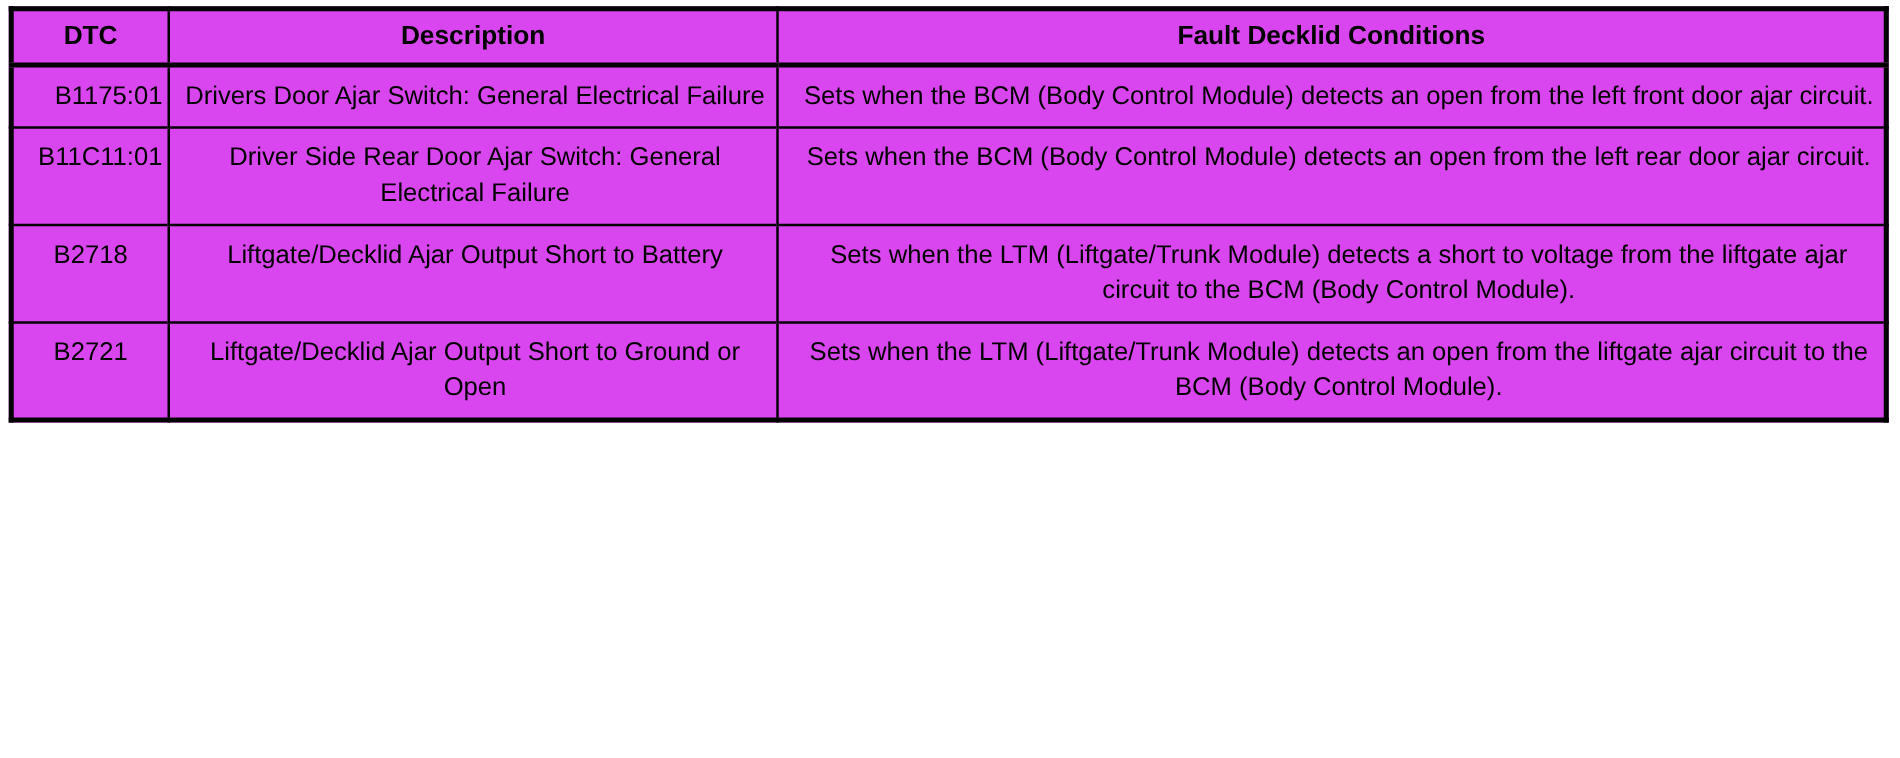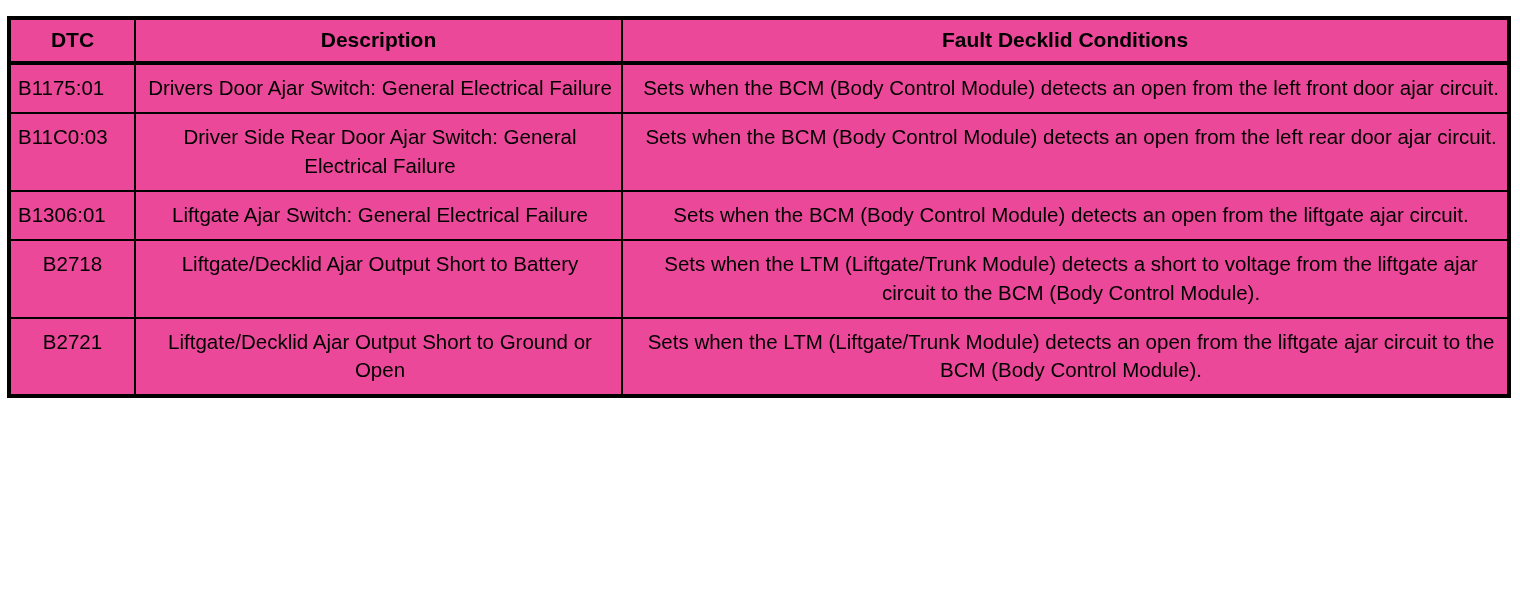--- a/index.html
+++ b/index.html
@@ -25,8 +25,8 @@
     border-collapse: collapse;
     table-layout: fixed;
     width: 1500px;
-    margin: 16px 0 0 7px;
-    background: #ec4899;
+    margin: 5px 0 0 7px;
+    background: #d946ef;
   }
   table.dtc-table col.c-dtc   { width: 126px; }
   table.dtc-table col.c-desc  { width: 487px; }

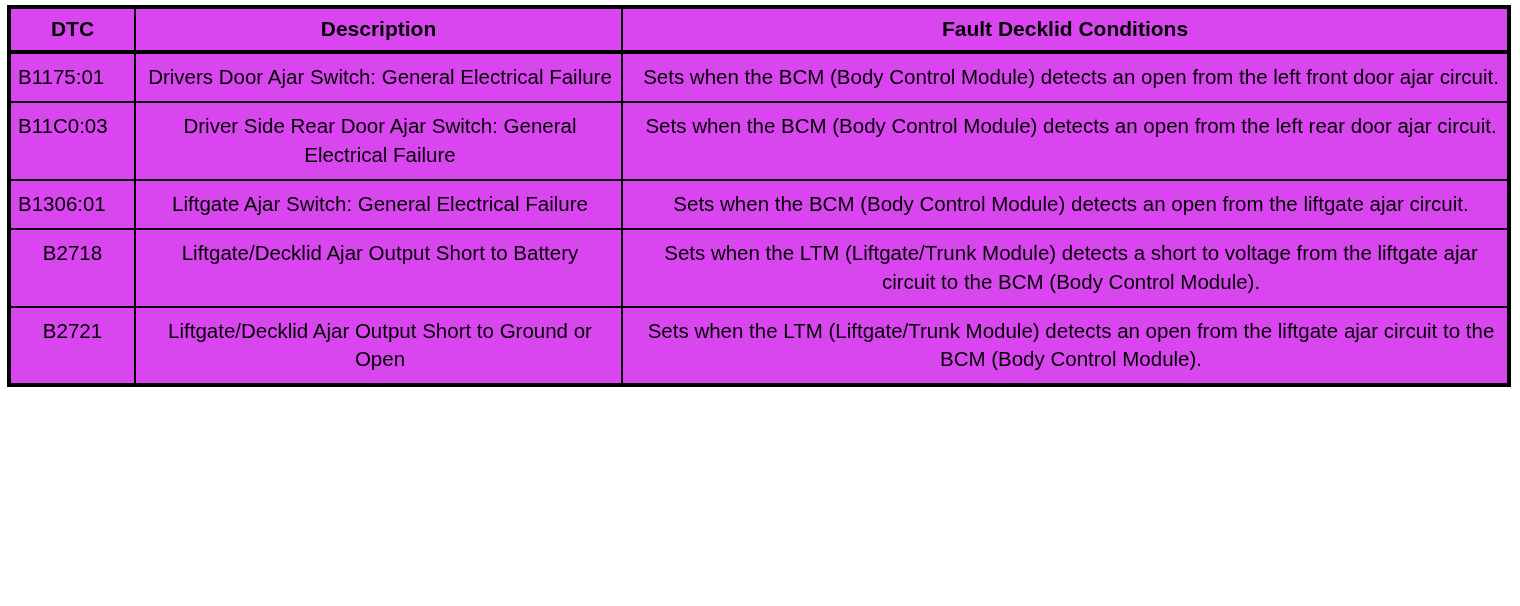--- a/index.html
+++ b/index.html
@@ -68,7 +68,7 @@
     white-space: nowrap;
     padding-left: 7px;
     padding-right: 4px;
-    text-align: left;
+    text-align: right;
   }
   td.dtc-cell.center { text-align: center; padding-left: 4px; }
 

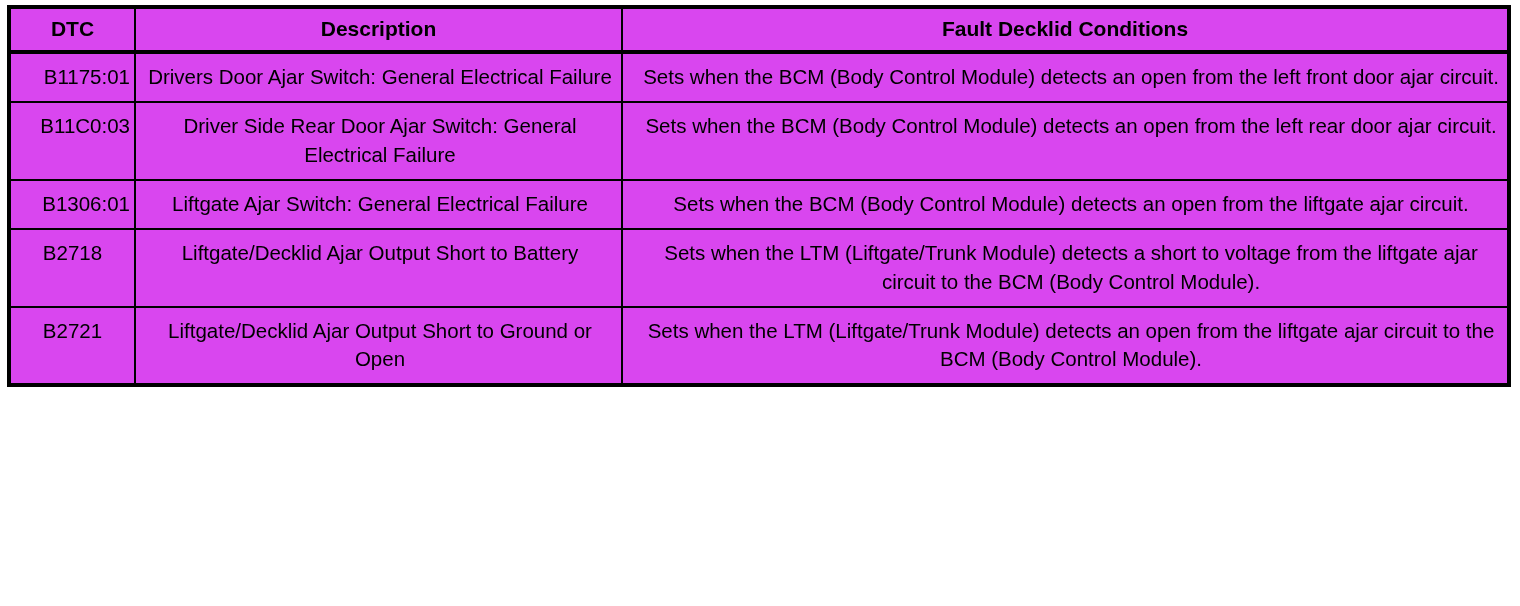--- a/index.html
+++ b/index.html
@@ -99,7 +99,7 @@
           <td class="fault-cell">Sets when the BCM (Body Control Module) detects an open from the left front door ajar circuit.</td>
         </tr>
         <tr>
-          <td class="dtc-cell">B11C0:03</td>
+          <td class="dtc-cell">B11C11:01</td>
           <td class="desc-cell">Driver Side Rear Door Ajar Switch: General Electrical Failure</td>
           <td class="fault-cell">Sets when the BCM (Body Control Module) detects an open from the left rear door ajar circuit.</td>
         </tr>

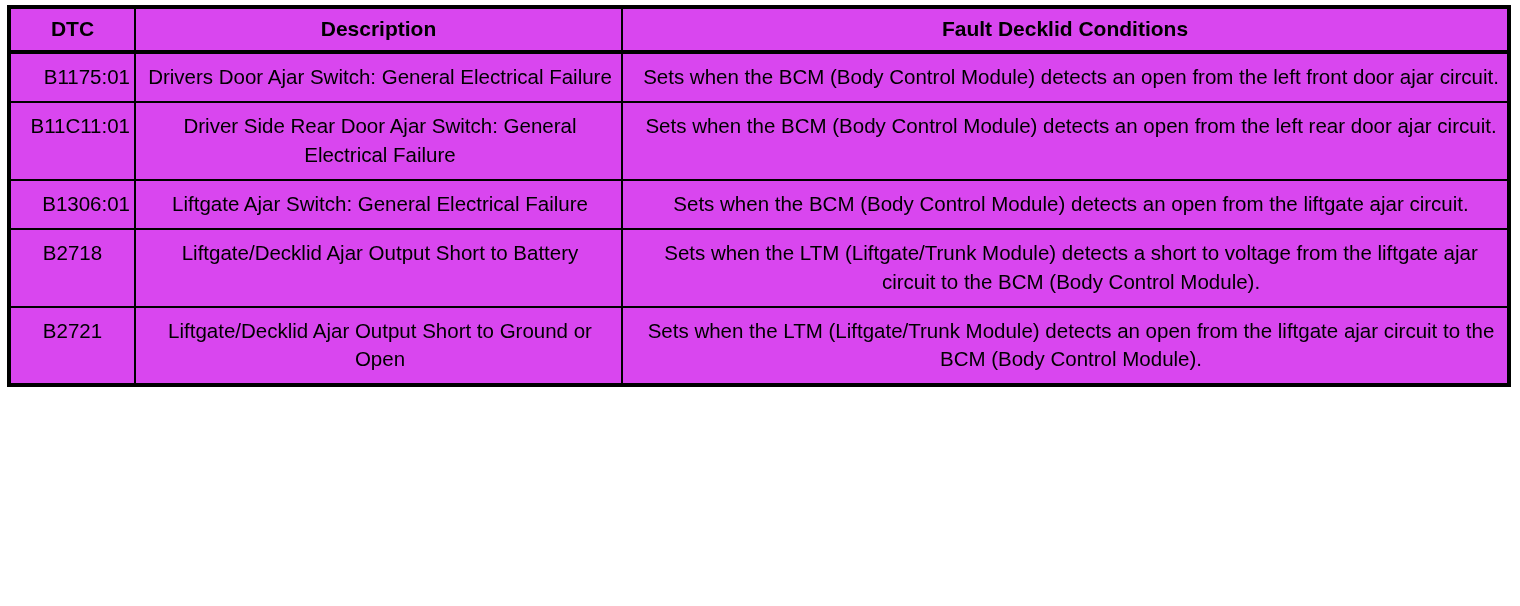--- a/index.html
+++ b/index.html
@@ -104,11 +104,6 @@
           <td class="fault-cell">Sets when the BCM (Body Control Module) detects an open from the left rear door ajar circuit.</td>
         </tr>
         <tr>
-          <td class="dtc-cell">B1306:01</td>
-          <td class="desc-cell">Liftgate Ajar Switch: General Electrical Failure</td>
-          <td class="fault-cell">Sets when the BCM (Body Control Module) detects an open from the liftgate ajar circuit.</td>
-        </tr>
-        <tr>
           <td class="dtc-cell center">B2718</td>
           <td class="desc-cell">Liftgate/Decklid Ajar Output Short to Battery</td>
           <td class="fault-cell">Sets when the LTM (Liftgate/Trunk Module) detects a short to voltage from the liftgate ajar circuit to the BCM (Body Control Module).</td>

